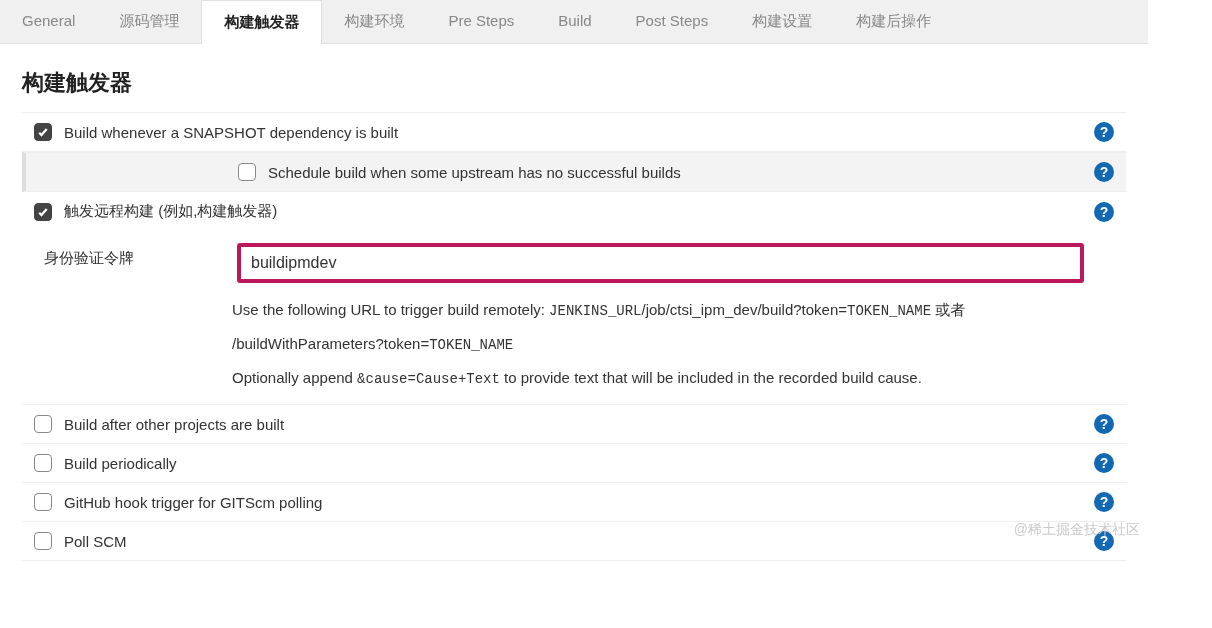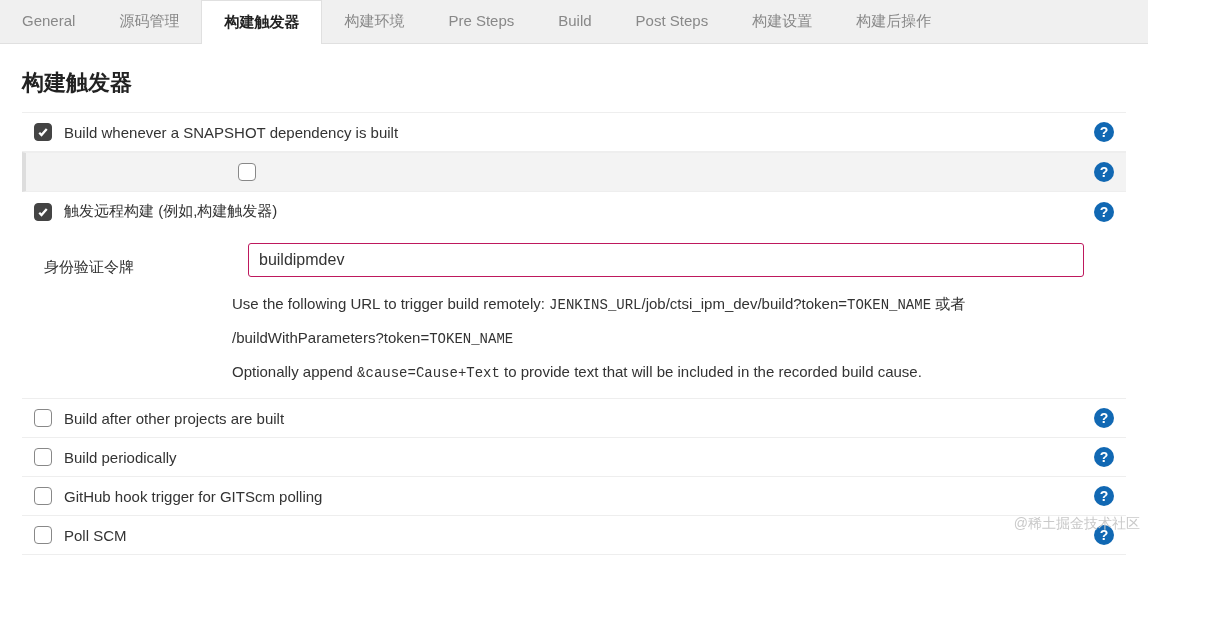--- a/index.html
+++ b/index.html
@@ -171,6 +171,7 @@
     <div class="row sub">
       <div class="checkbox-wrap">
         <span class="chk"></span>
+        <span class="label">Schedule build when some upstream has no successful builds</span>
       </div>
       <span class="help">?</span>
     </div>

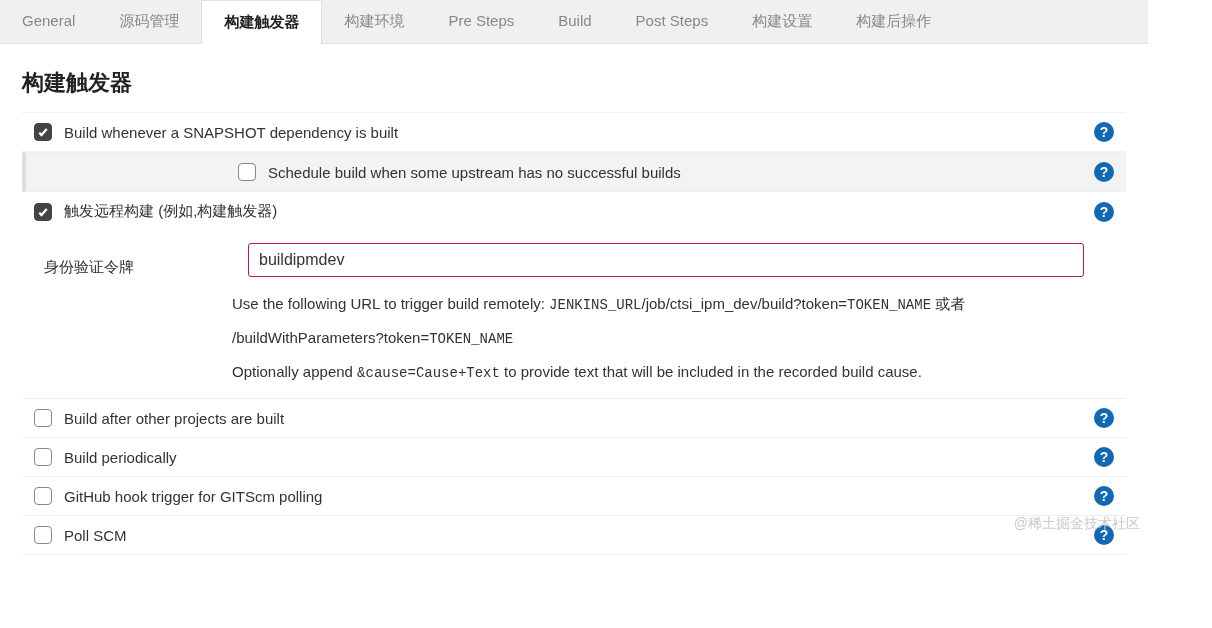--- a/index.html
+++ b/index.html
@@ -98,8 +98,7 @@
     .field-row {
       display: flex;
       padding: 12px 0 0 12px;
-      gap: 26px;
-      align-items: flex-end;
+      gap: 15px;
     }
     .field-label {
       width: 188px;

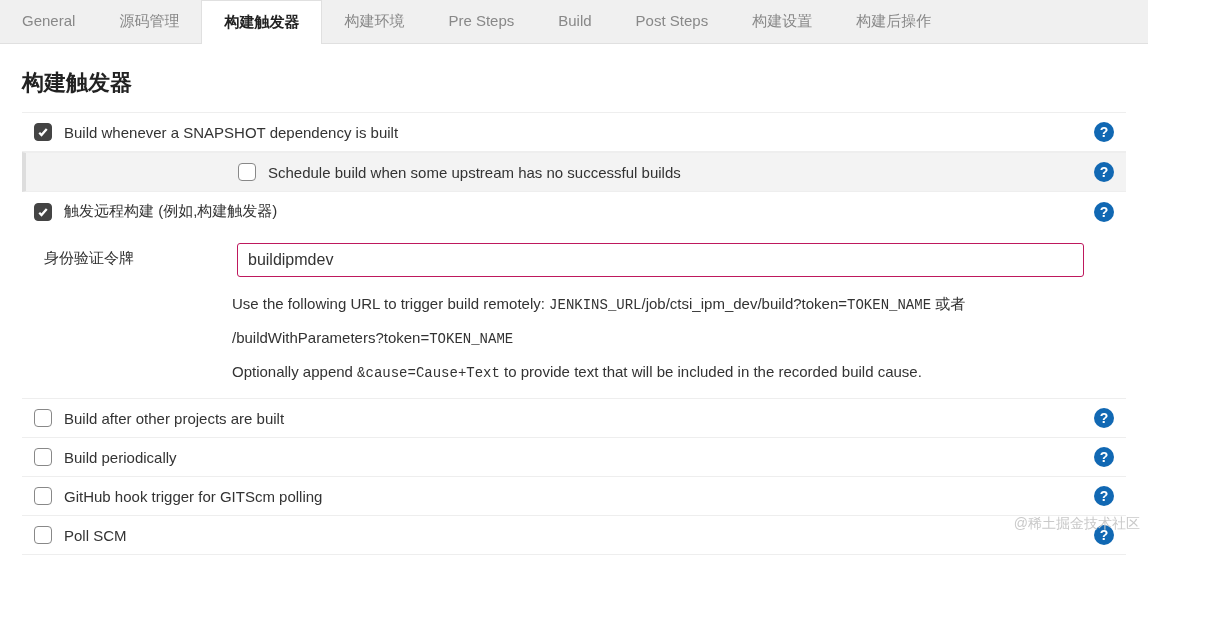--- a/index.html
+++ b/index.html
@@ -114,7 +114,7 @@
       width: 100%;
       font-size: 16px;
       padding: 7px 10px;
-      border: 1px solid #be185d;
+      border: 4px solid #be185d;
       border-radius: 3px;
       color: #333;
     }

